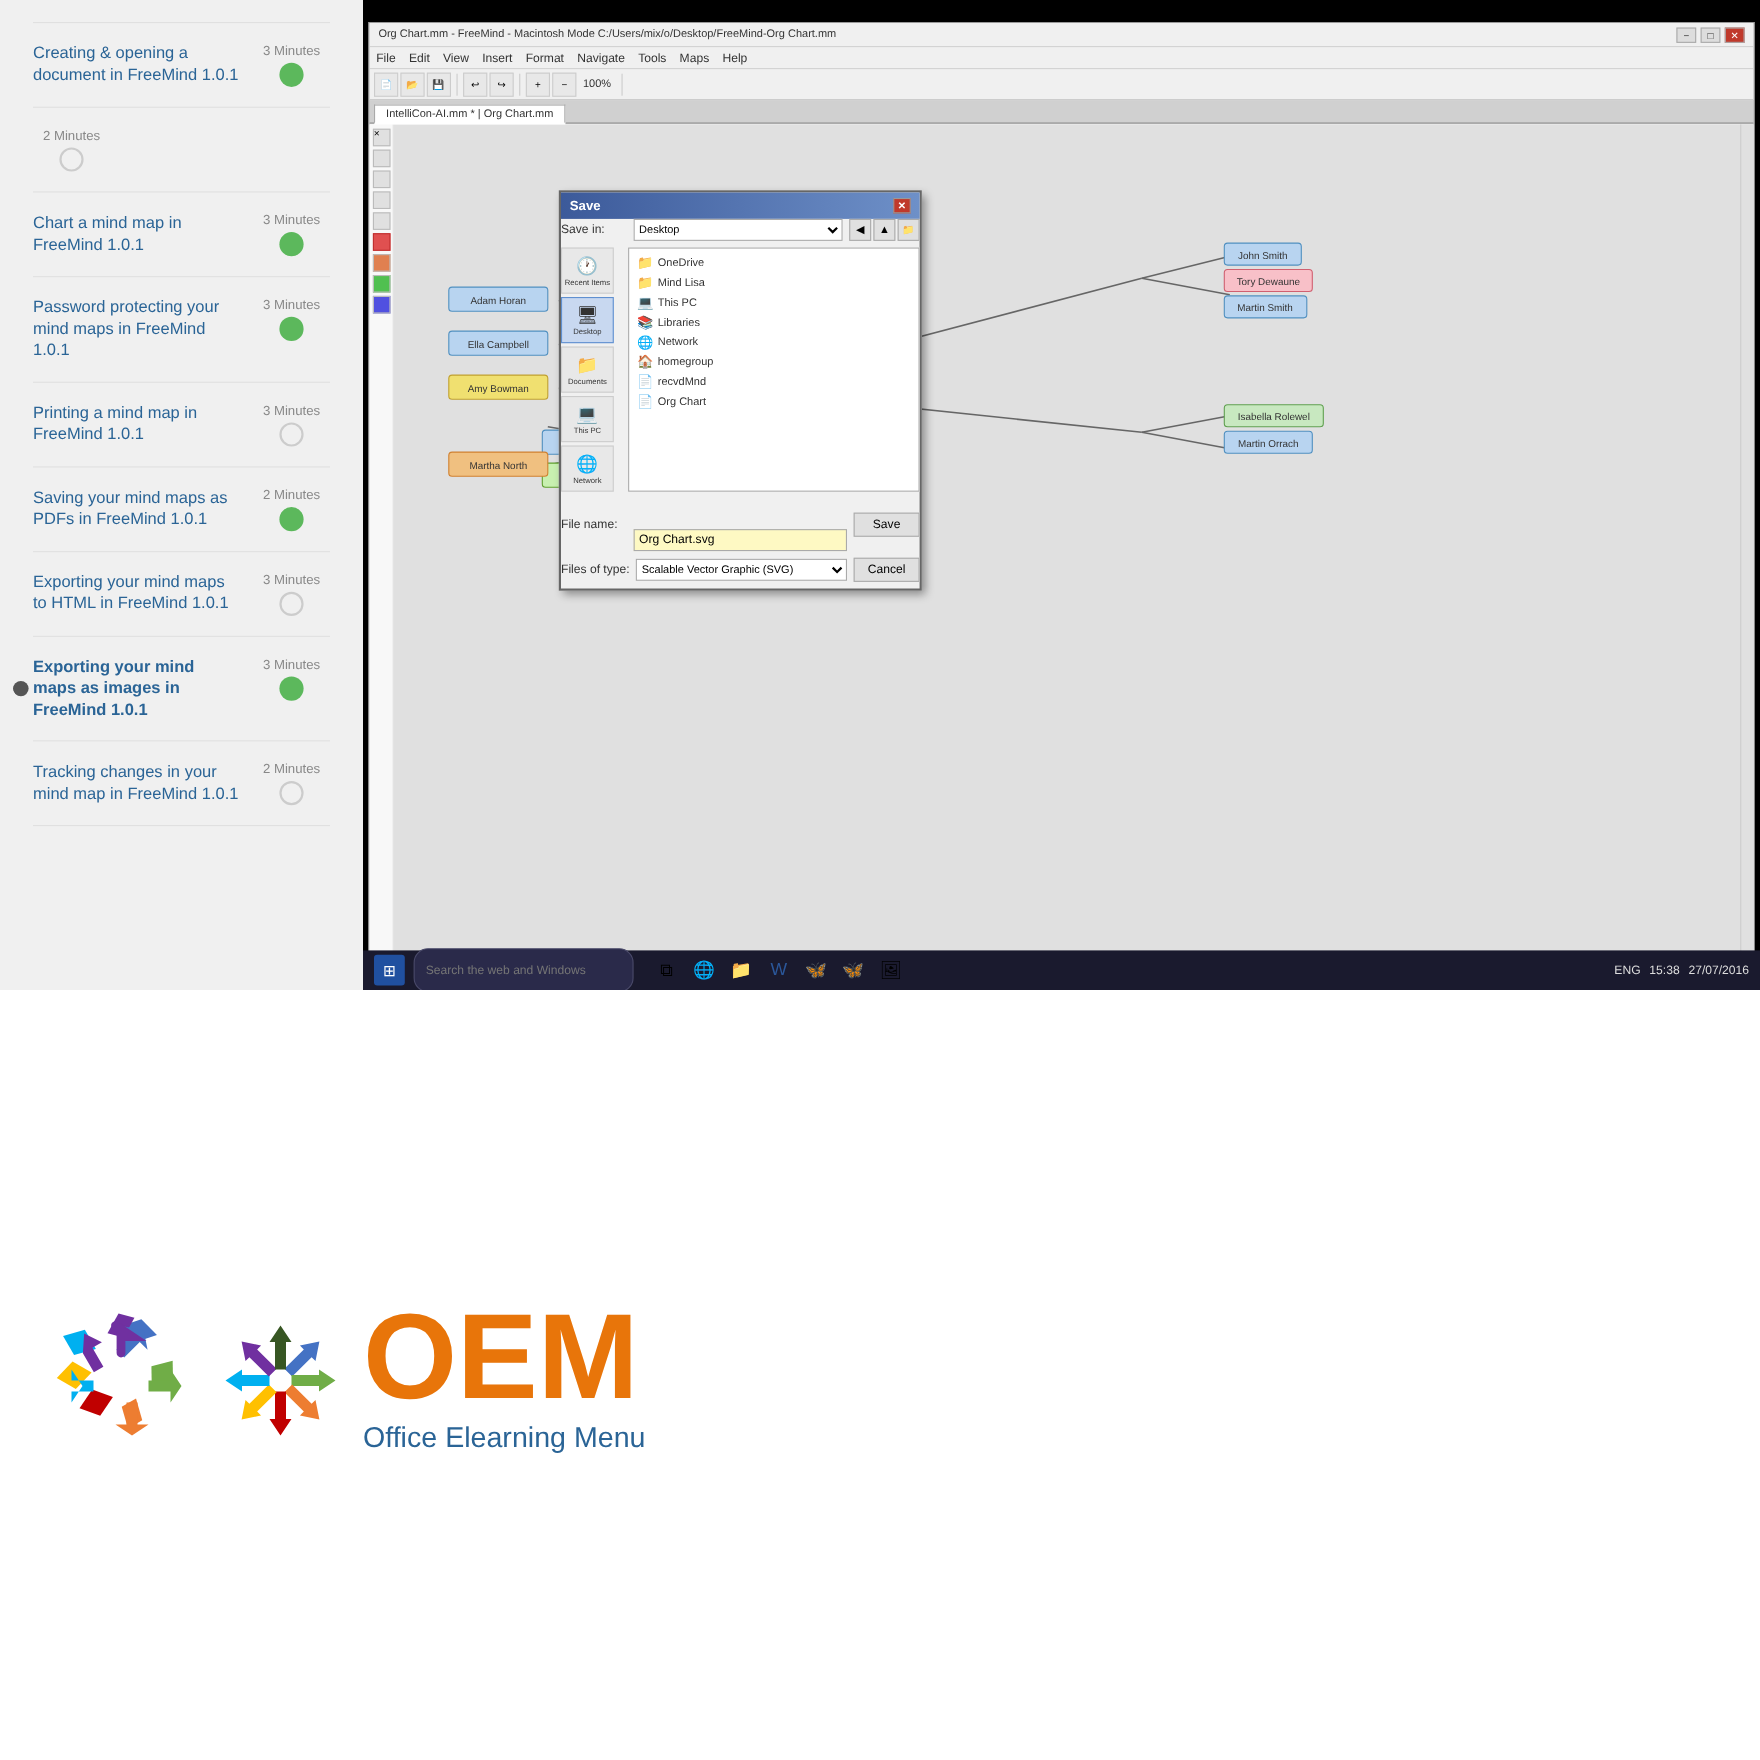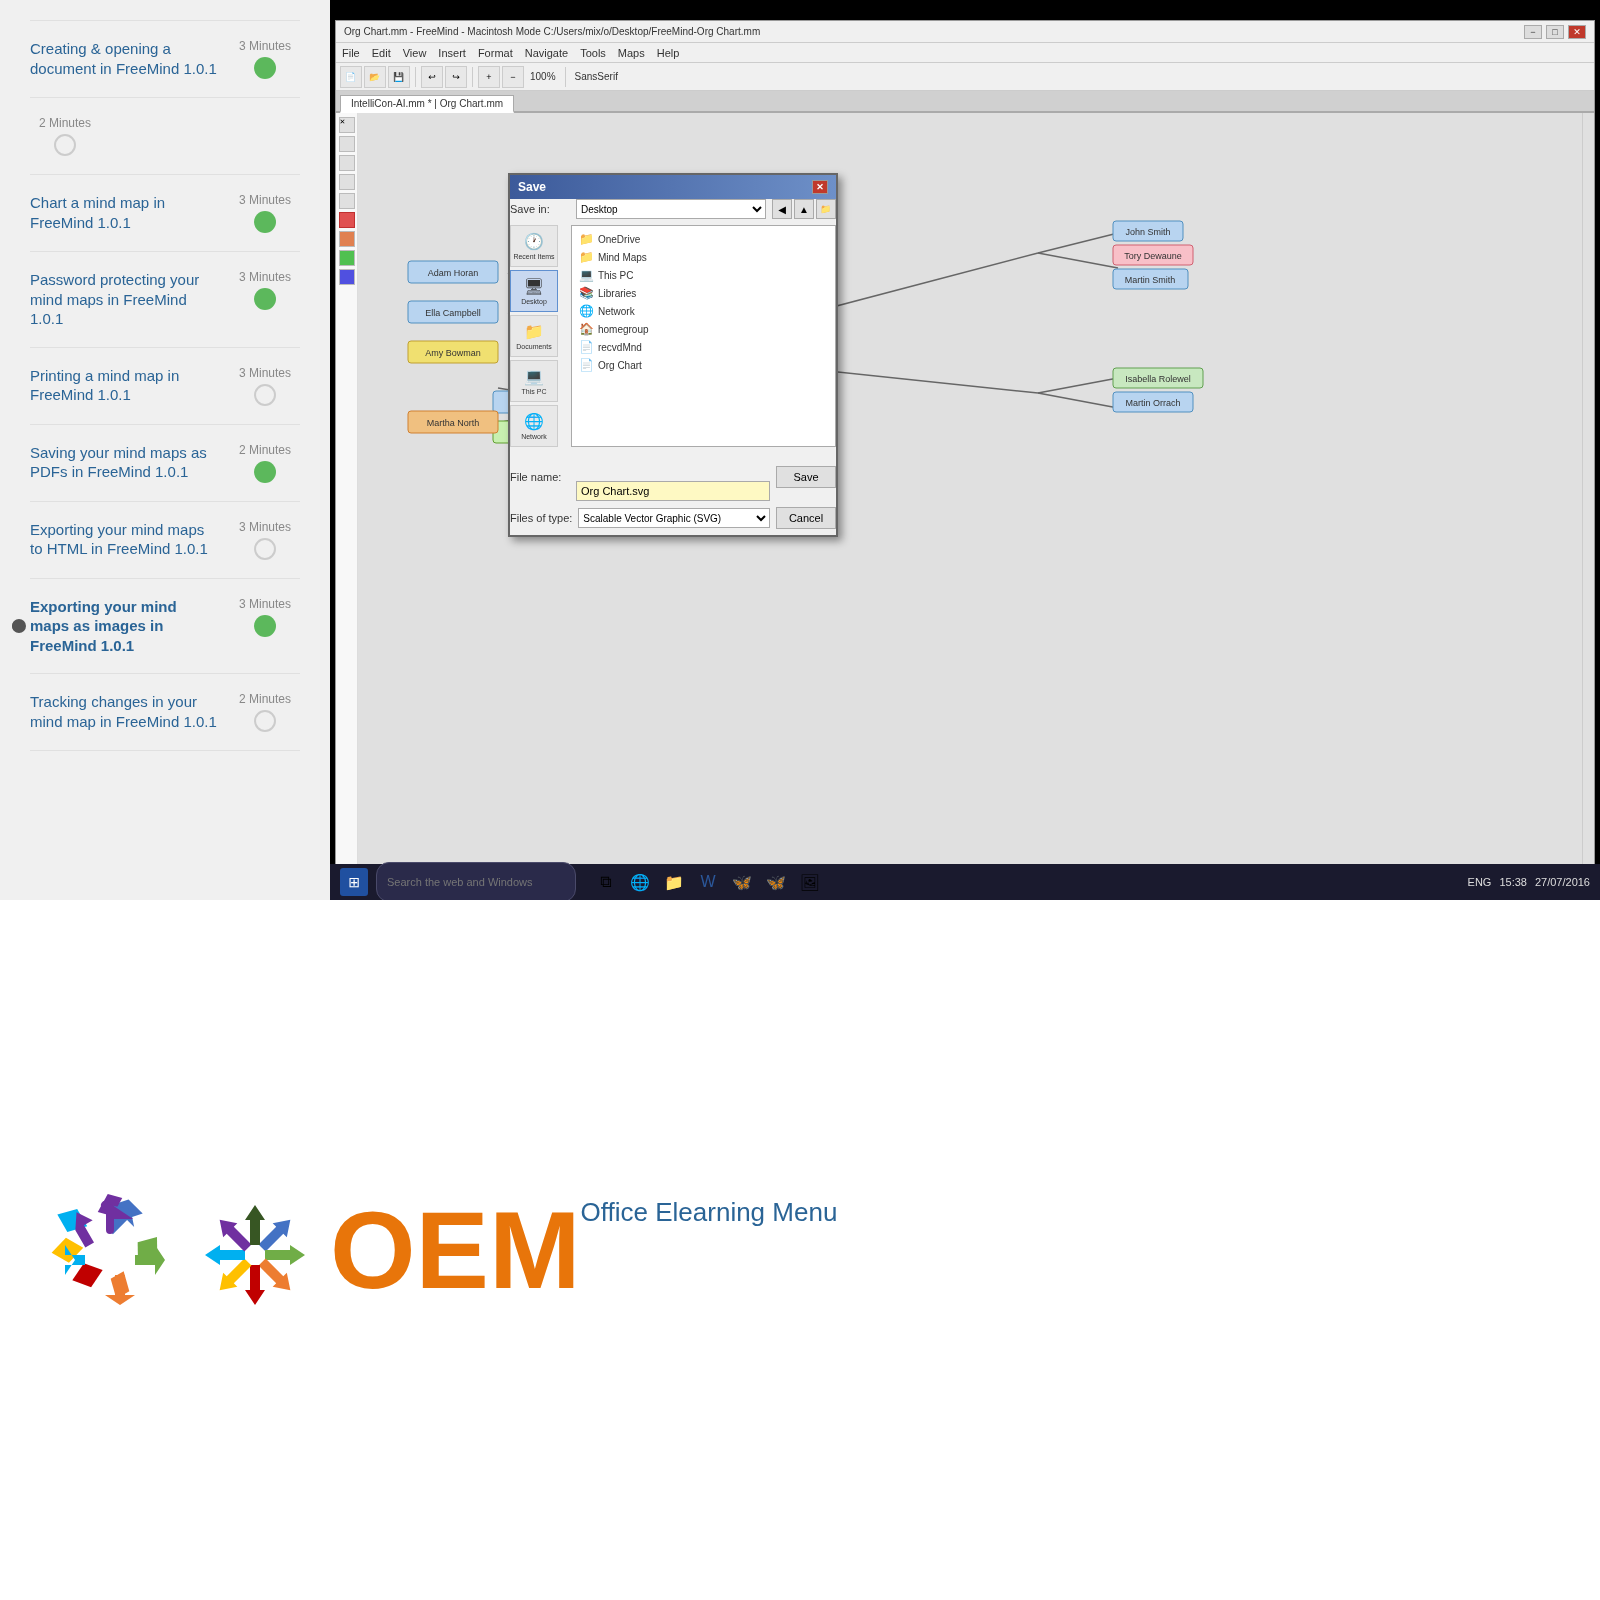--- a/index.html
+++ b/index.html
@@ -673,7 +673,6 @@
           <div class="toolbar-btn">−</div>
           <div style="font-size:10px; color:#333; padding:0 4px;">100%</div>
           <div class="toolbar-separator"></div>
-          <div style="font-size:10px; color:#333; padding:0 4px; flex:1;">SansSerif</div>
         </div>
 
         <div class="tab-bar">

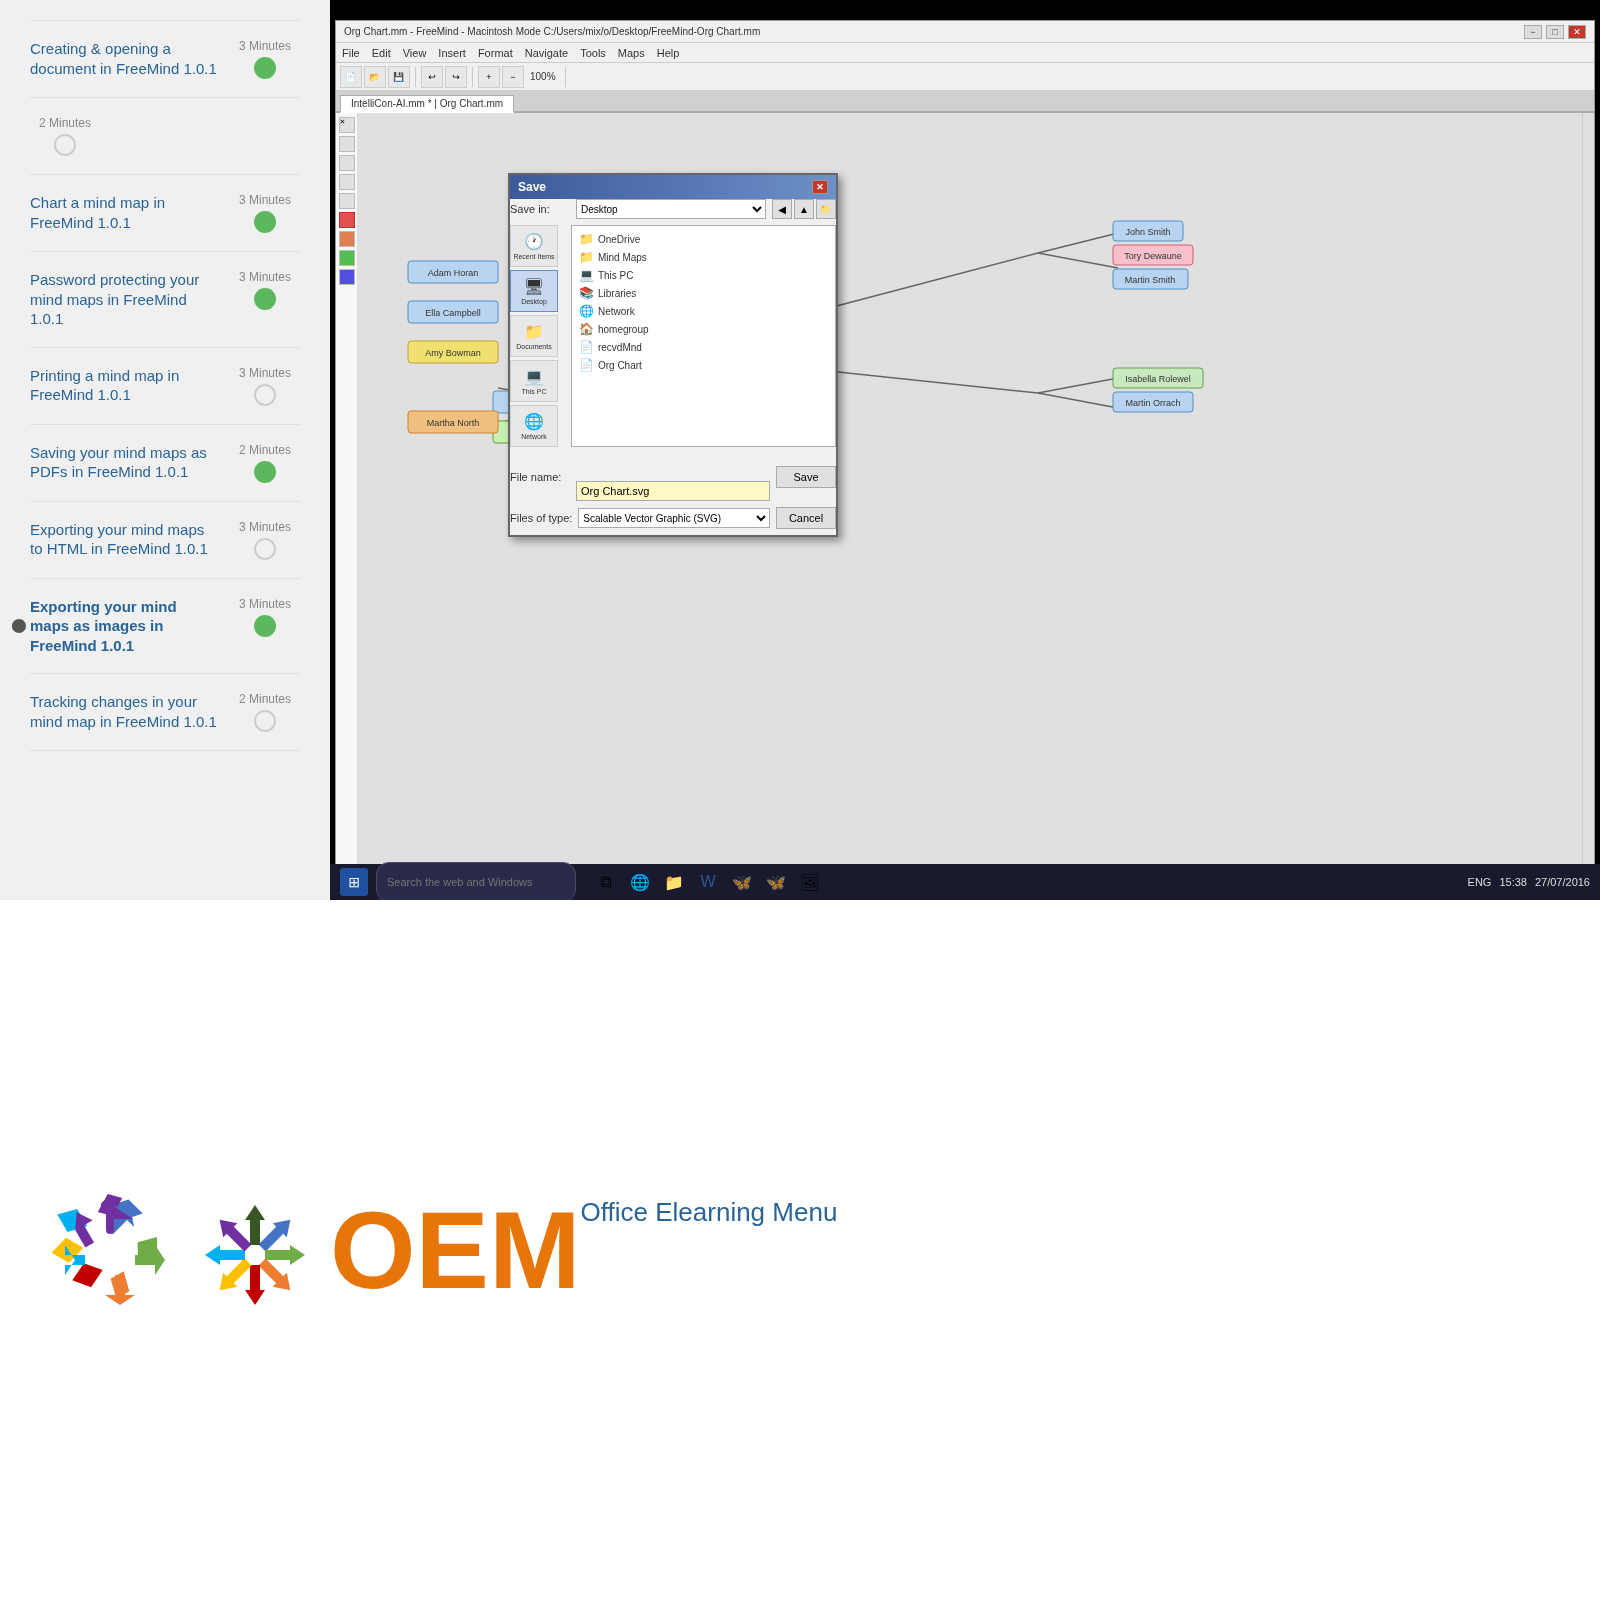--- a/index.html
+++ b/index.html
@@ -803,7 +803,7 @@
                     </div>
                     <div class="file-item">
                       <span class="file-icon">📁</span>
-                      <span>Mind Maps</span>
+                      <span>Mind Lisa</span>
                     </div>
                     <div class="file-item">
                       <span class="file-icon">💻</span>

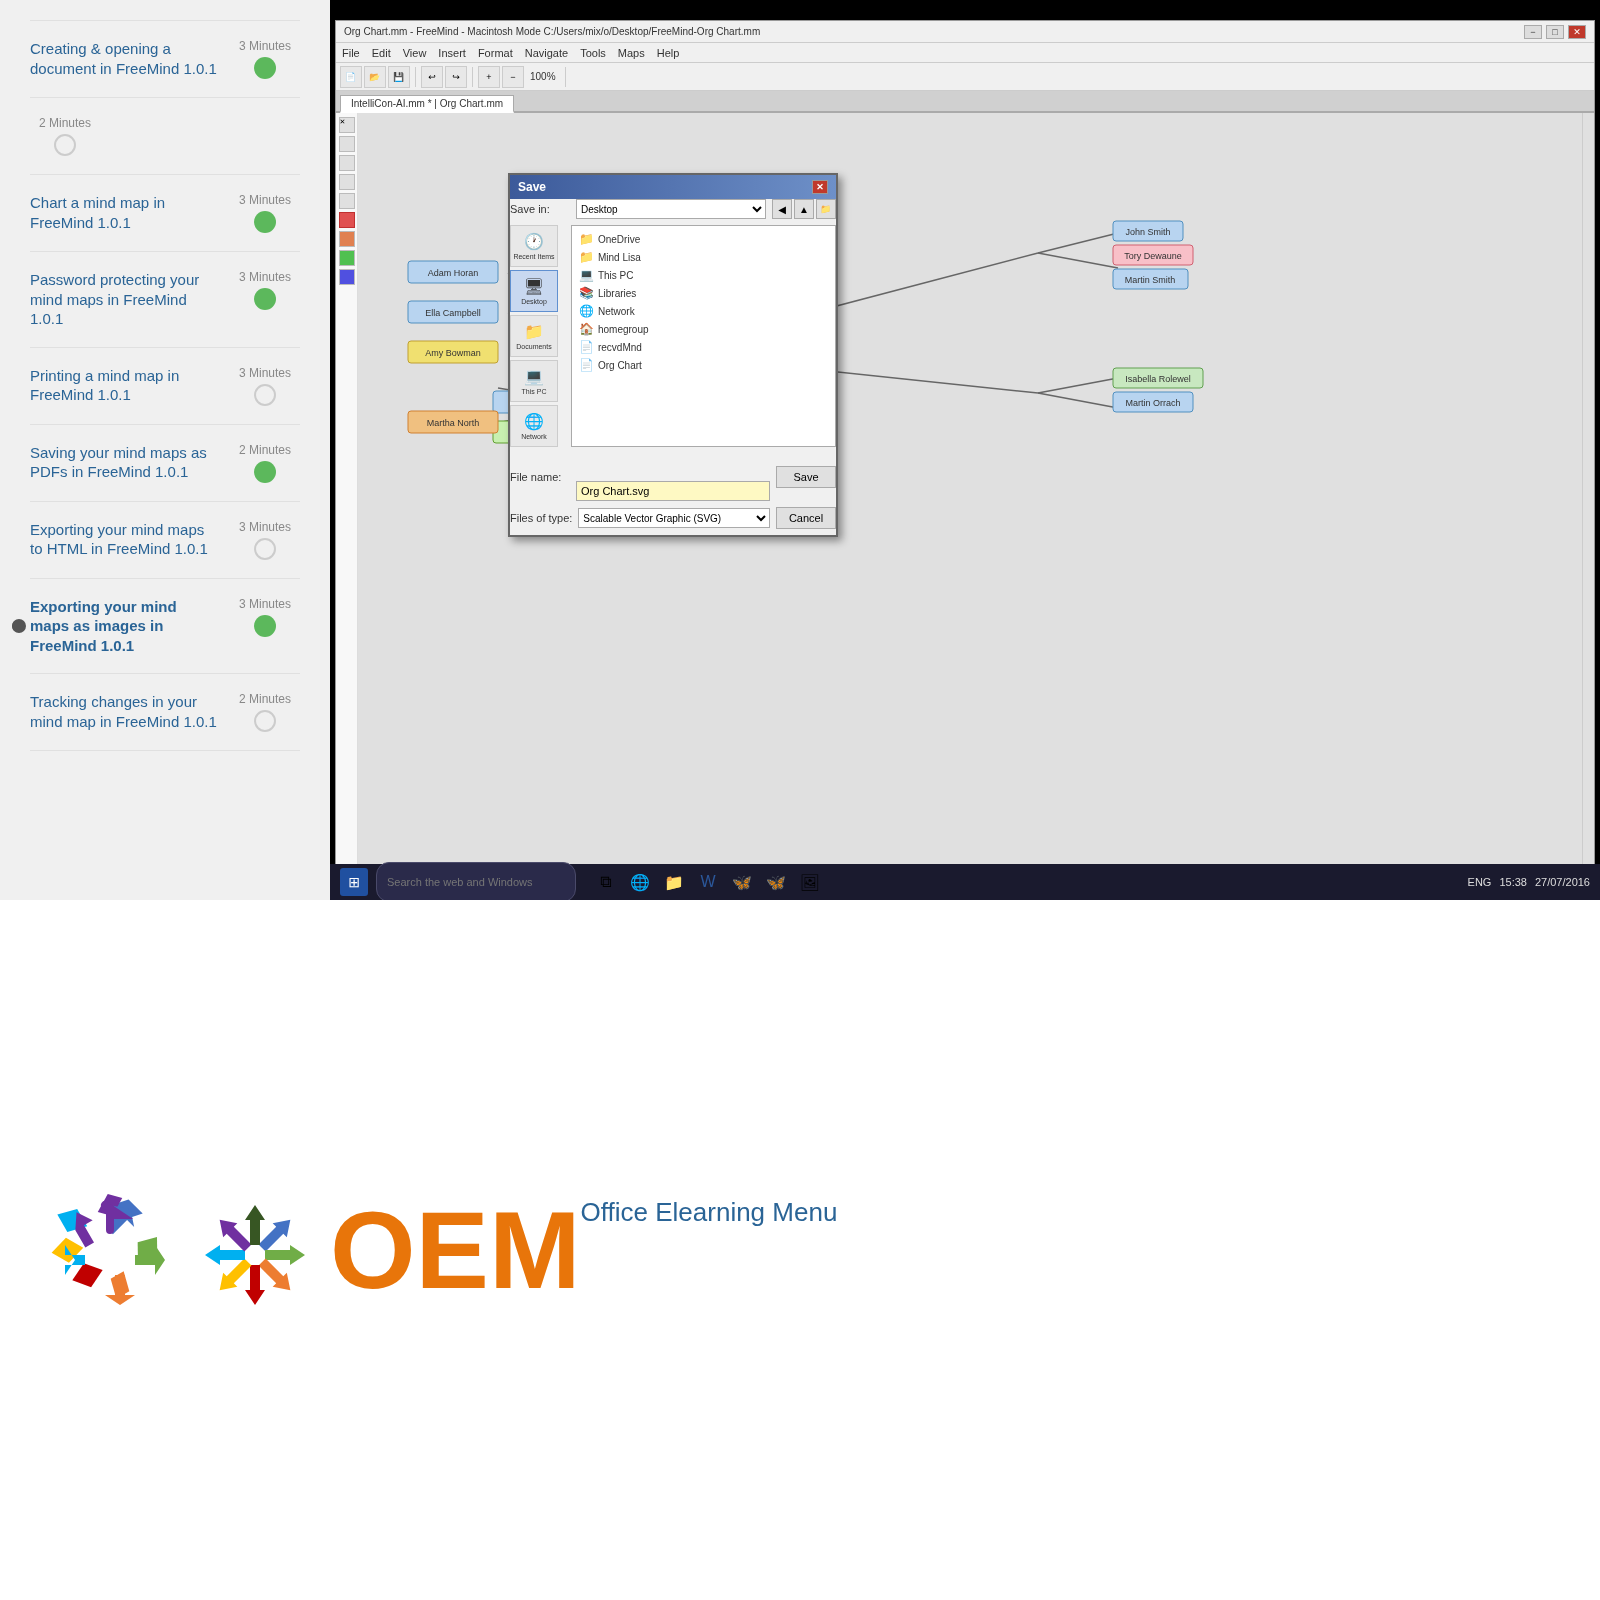--- a/index.html
+++ b/index.html
@@ -487,6 +487,7 @@
 
     .logo-text-group {
       display: flex;
+      flex-direction: column;
     }
 
     .oem-text {

